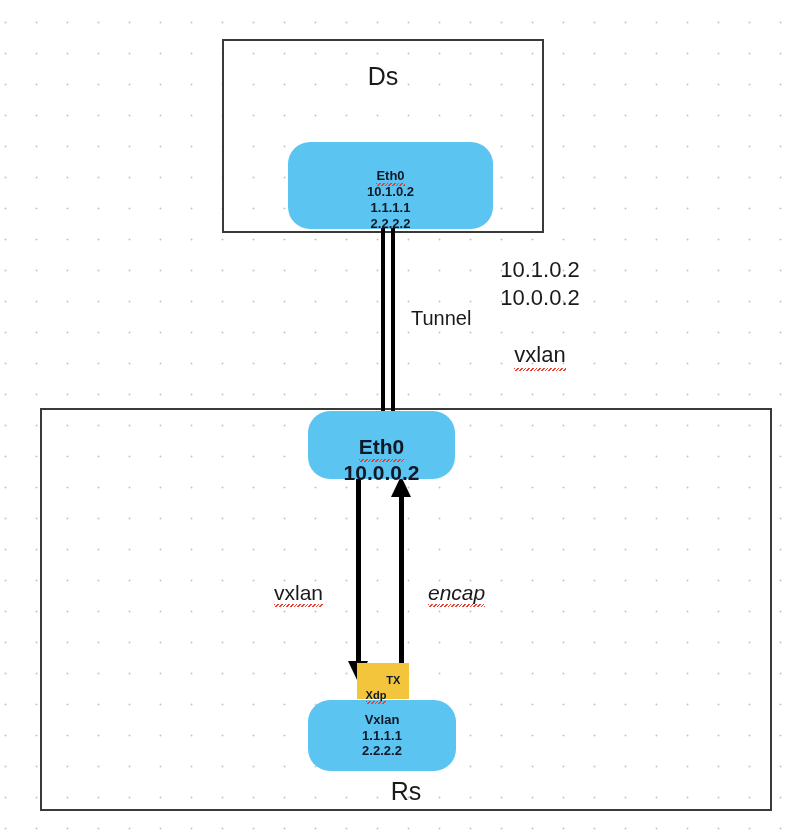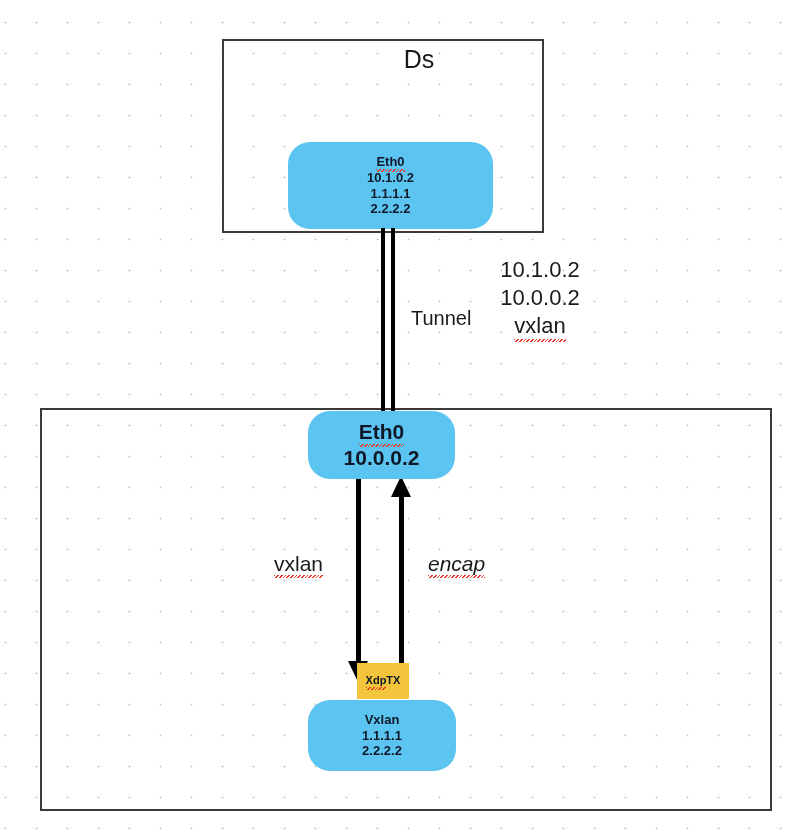--- a/index.html
+++ b/index.html
@@ -39,7 +39,7 @@
     white-space: nowrap;
     font-family: "Liberation Sans", sans-serif;
   }
-  #ds-label { left: 222px; top: 45px; width: 322px; padding-left: 36px; }
+  #ds-label { left: 222px; top: 62px; width: 322px; }
   #rs-label { left: 40px; top: 777px; width: 732px; }
 
   

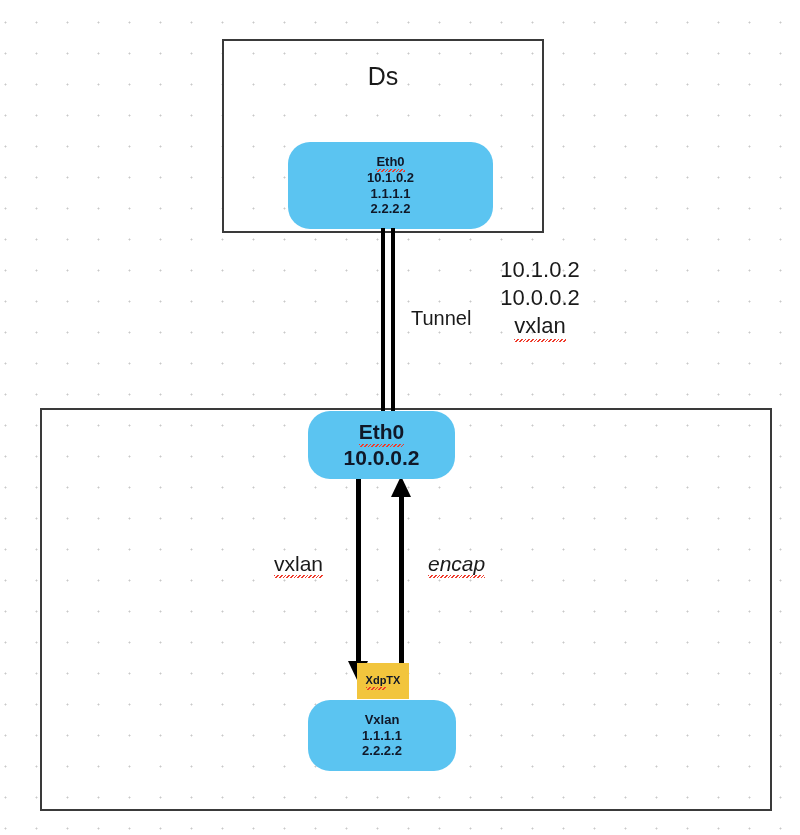--- a/index.html
+++ b/index.html
@@ -91,6 +91,7 @@
   .squiggle {
     position: relative;
     display: inline-block;
+    margin-top: 29px;
   }
   .squiggle::after {
     content: "";

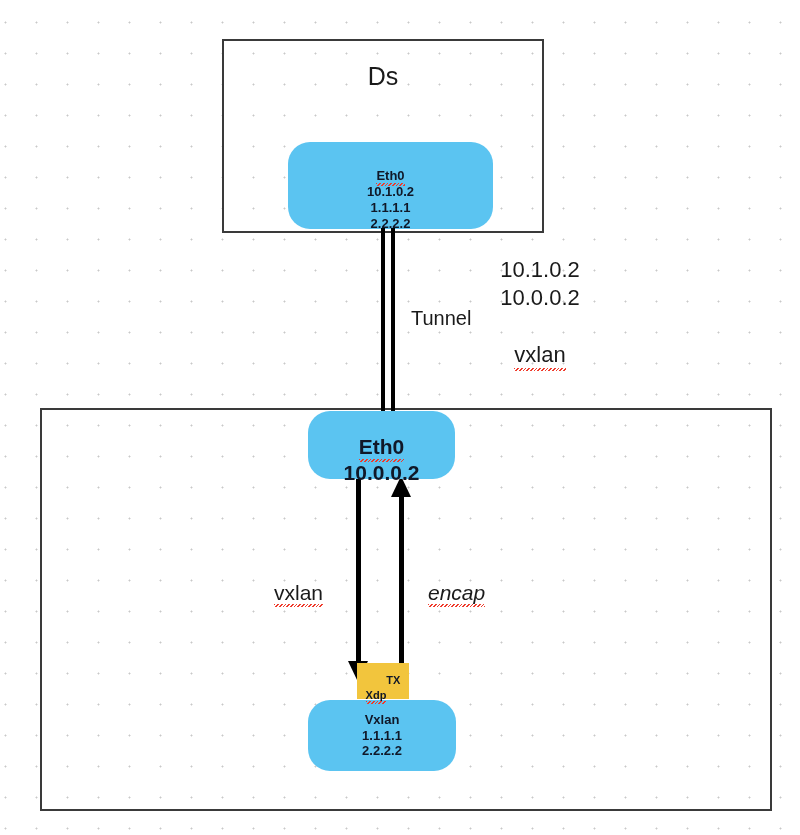--- a/index.html
+++ b/index.html
@@ -199,6 +199,7 @@
   </div>
 
   <div id="rs-box" class="host-box"></div>
+  <div id="rs-label" class="host-label">Rs</div>
 
   <div id="rs-eth0" class="node-blue">
     <span class="squiggle">Eth0</span>

